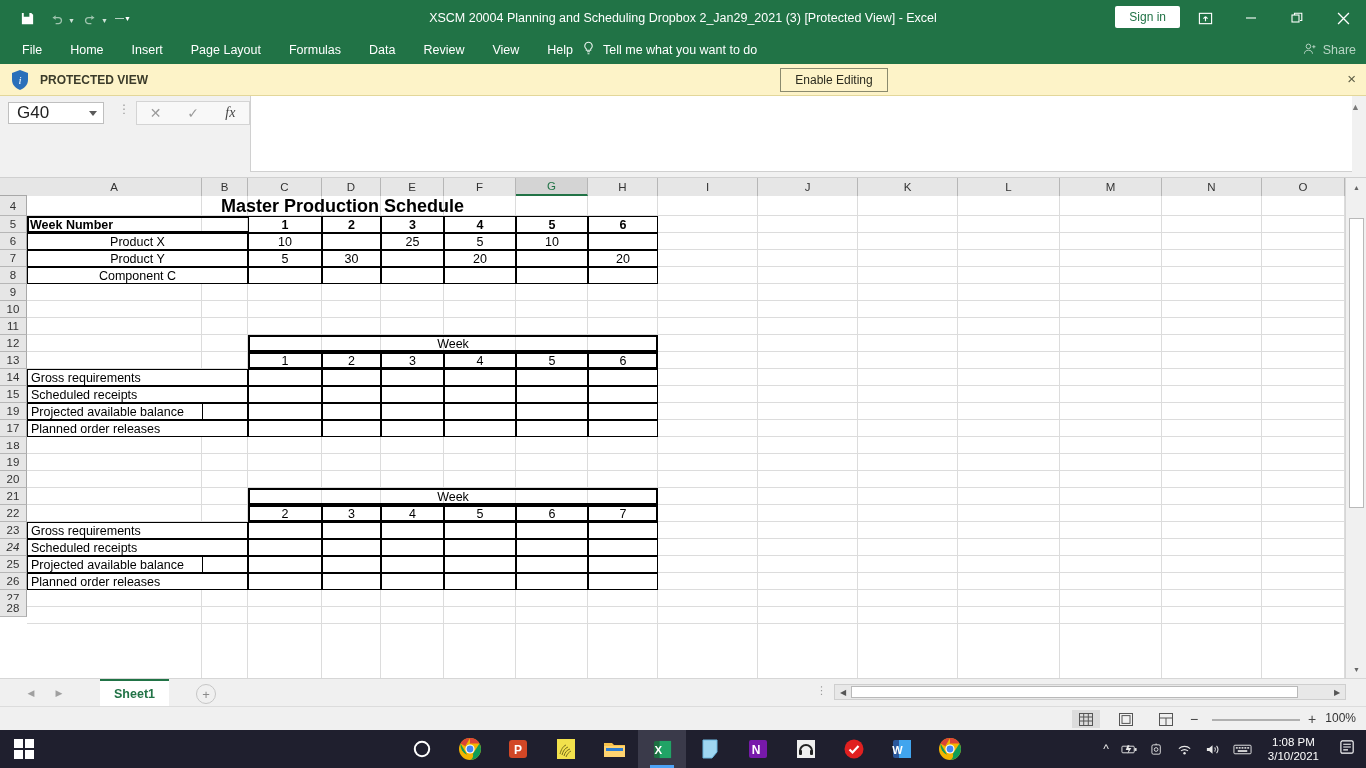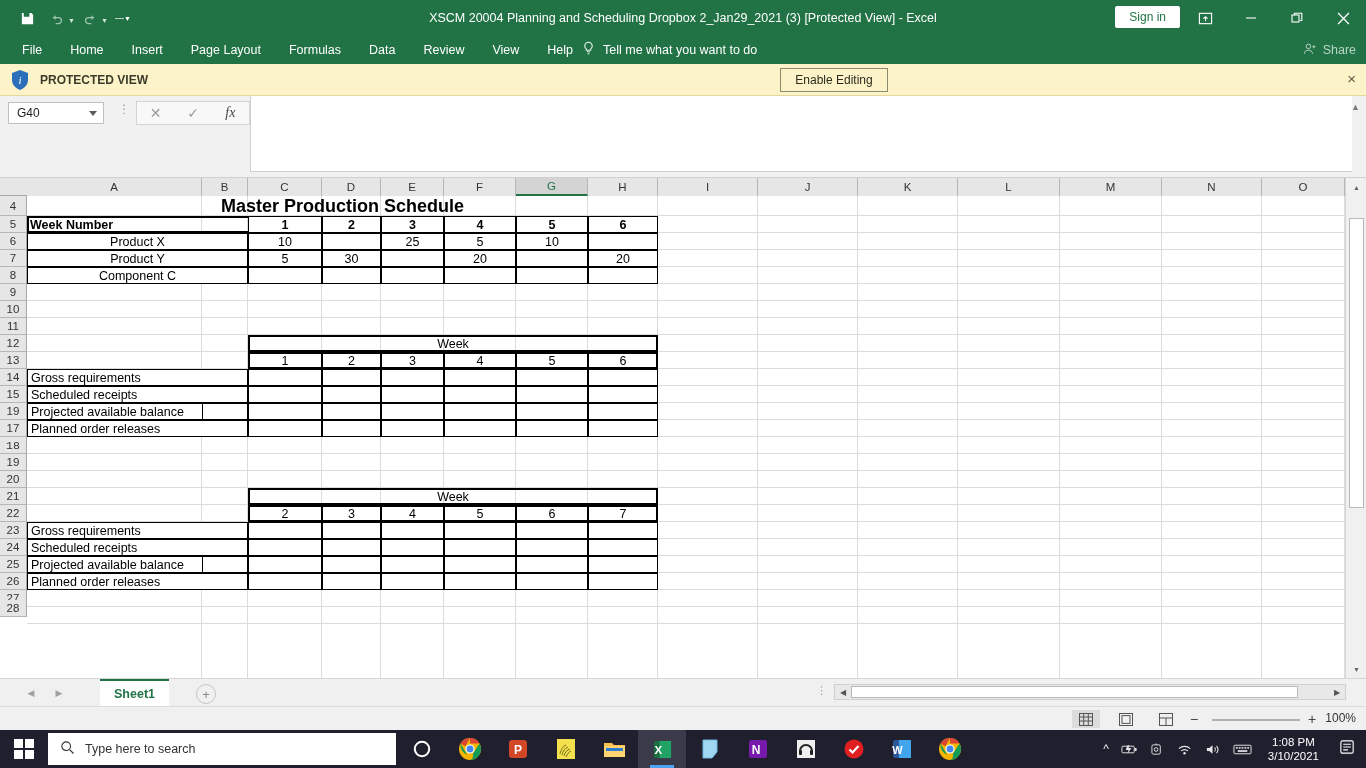--- a/index.html
+++ b/index.html
@@ -73,7 +73,7 @@
   #namebox {
     position: absolute; left: 8px; top: 6px; width: 96px; height: 22px;
     background: #fff; border: 1px solid #bfbfbf; display: flex; align-items: center;
-    font-size: 12px; color: #222; padding-left: 8px;
+    font-size: 17px; color: #222; padding-left: 8px;
   }
   #namebox .nb-caret { position: absolute; right: 6px; top: 8px; border-left: 4px solid transparent; border-right: 4px solid transparent; border-top: 5px solid #5a5a5a; }
   #fb-dots { position: absolute; left: 118px; top: 10px; color: #9a9a9a; font-size: 12px; letter-spacing: 0; line-height: 7px; }

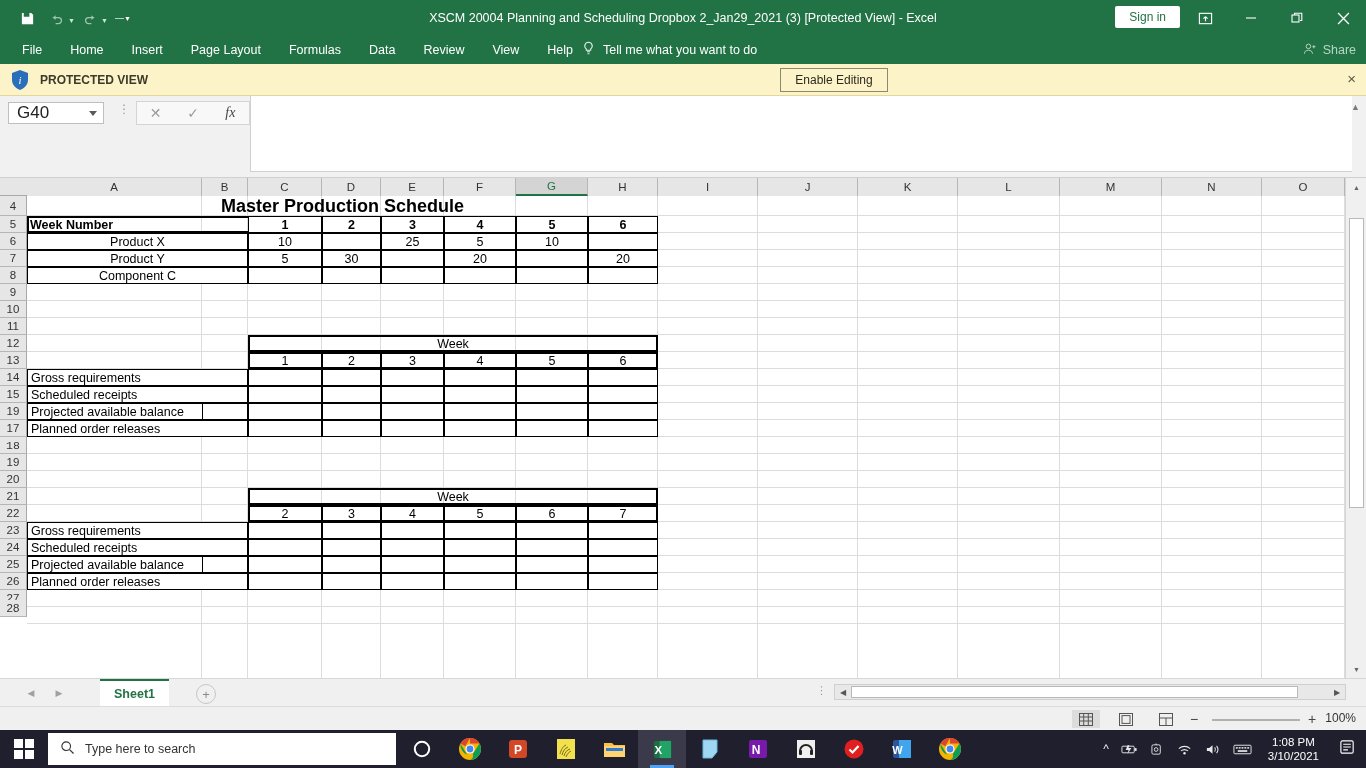--- a/index.html
+++ b/index.html
@@ -323,7 +323,7 @@
       <div class="rowcell" style="top: 292px; height: 17px;">21</div>
       <div class="rowcell" style="top: 309px; height: 17px;">22</div>
       <div class="rowcell" style="top: 326px; height: 17px;">23</div>
-      <div class="rowcell" style="top: 343px; height: 17px;">24</div>
+      <div class="rowcell" style="top: 343px; height: 17px; font-style: italic;">24</div>
       <div class="rowcell" style="top: 360px; height: 17px;">25</div>
       <div class="rowcell" style="top: 377px; height: 17px;">26</div>
       <div class="rowcell" style="top: 394px; height: 17px;">27</div>

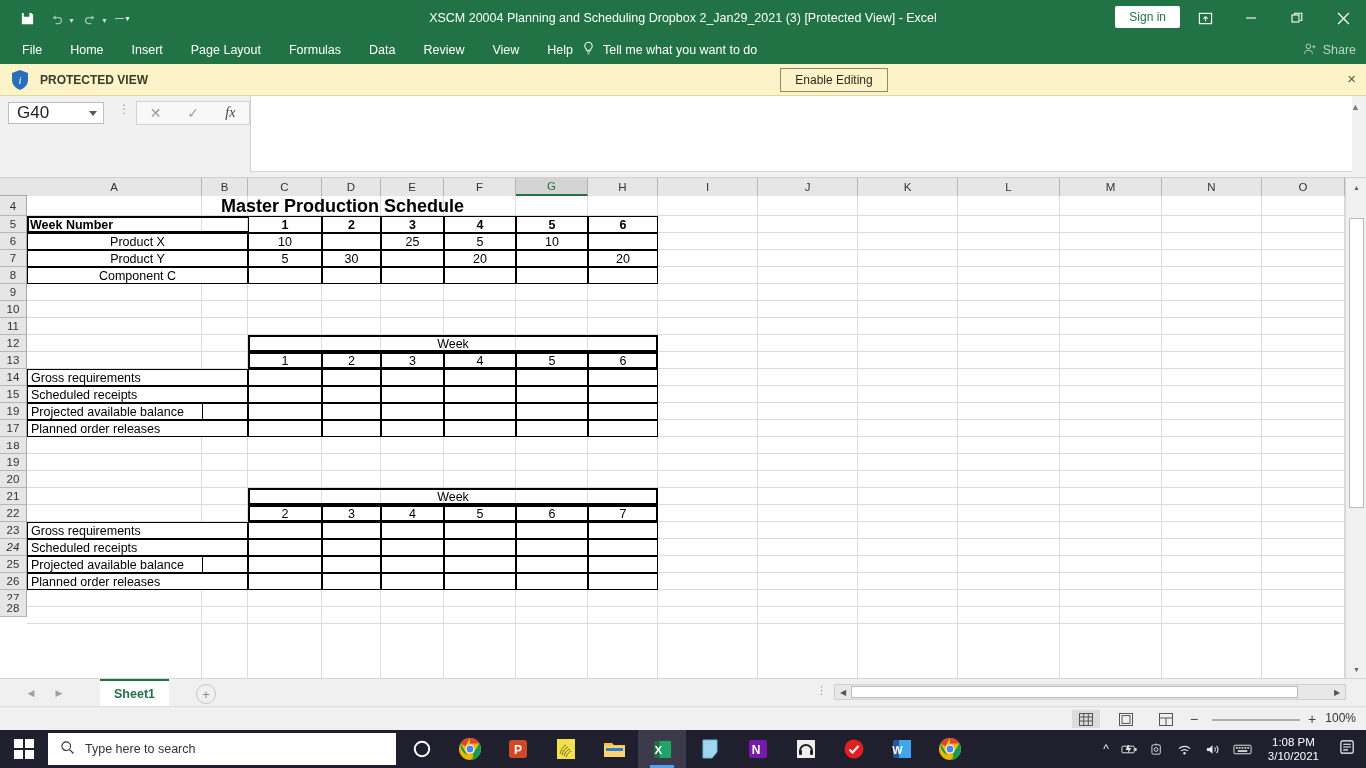--- a/index.html
+++ b/index.html
@@ -529,15 +529,6 @@
         <rect x="11" y="11" width="9" height="9" fill="#fff"></rect>
       </svg>
   </div>
-  <div id="searchbox">
-    <span class="mag">
-      <svg width="15" height="15" viewBox="0 0 16 16">
-          <circle cx="6.6" cy="6.6" r="4.6" fill="none" stroke="#333" stroke-width="1.2"></circle>
-          <path stroke="#333" stroke-width="1.3" d="M10.2 10.2L14.4 14.4"></path>
-        </svg>
-    </span>
-    <span class="ph">Type here to search</span>
-  </div>
   <div id="tbicons">
     <div class="tbi">
       <svg width="20" height="20" viewBox="0 0 20 20">

